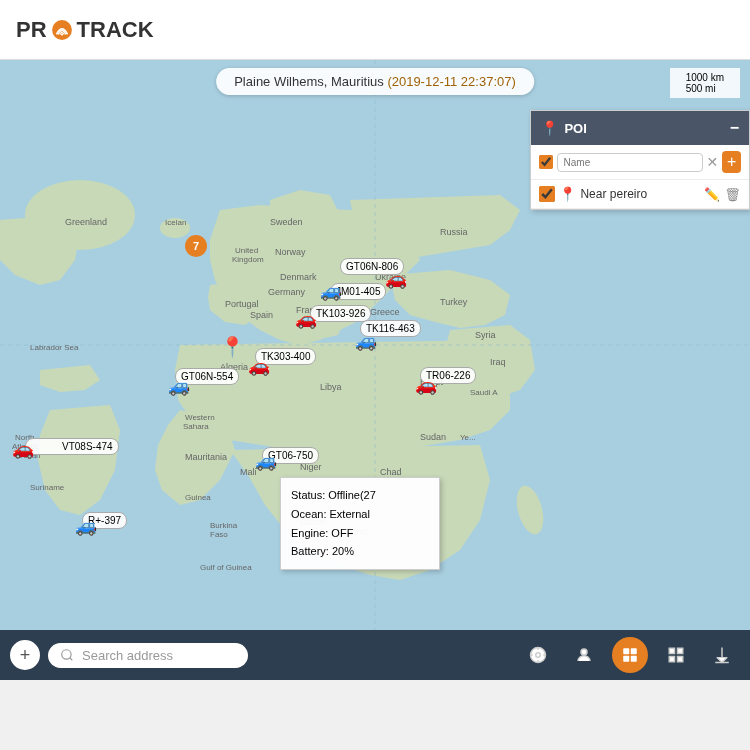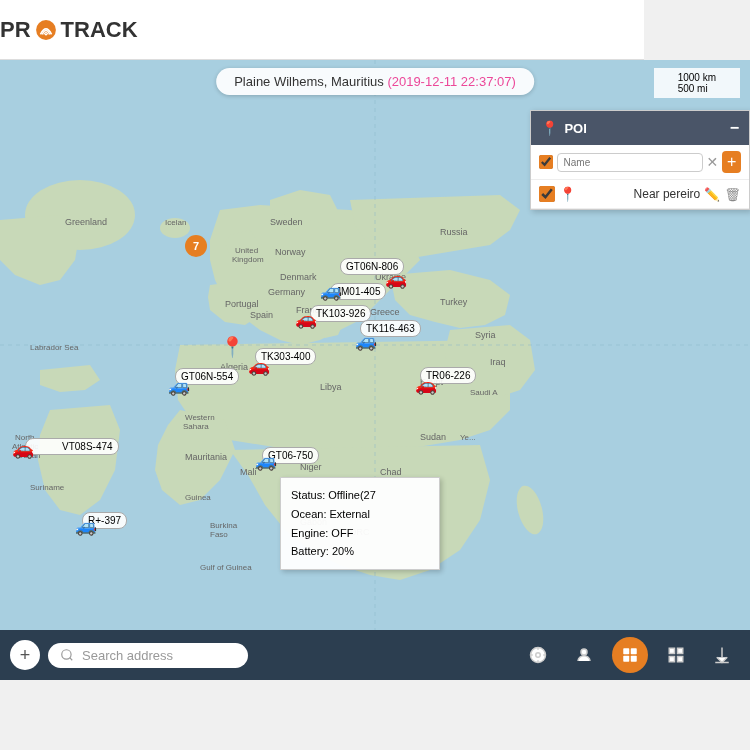--- a/index.html
+++ b/index.html
@@ -13,12 +13,12 @@
 
     
     #header {
-      width: 644px;
+      width: 750px;
       height: 60px;
       background: #fff;
       display: flex;
       align-items: center;
-      padding: 0 0;
+      padding: 0 16px;
       border-bottom: 1px solid #ddd;
     }
 

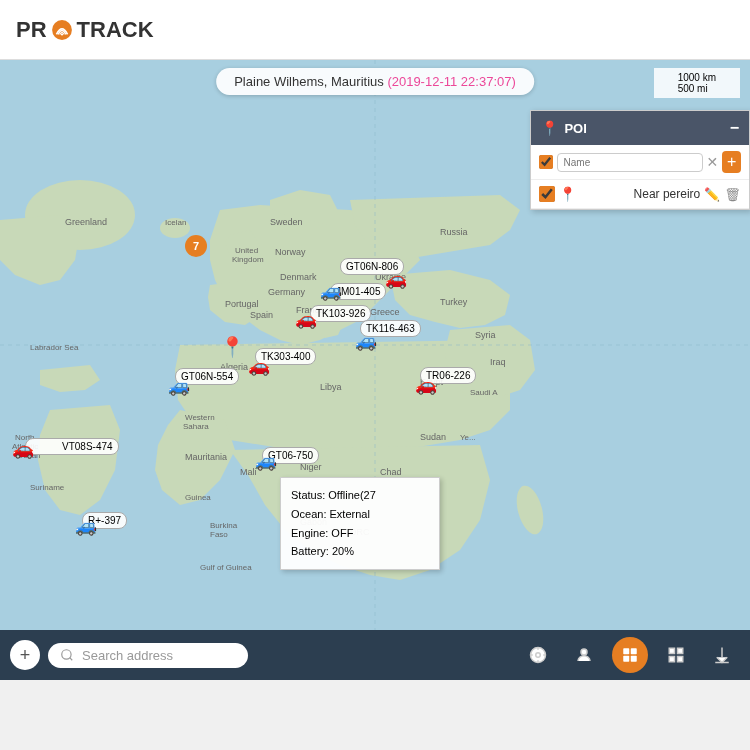--- a/index.html
+++ b/index.html
@@ -66,7 +66,7 @@
     }
 
     .location-date {
-      color: #ec4899;
+      color: #a16207;
     }
 
     

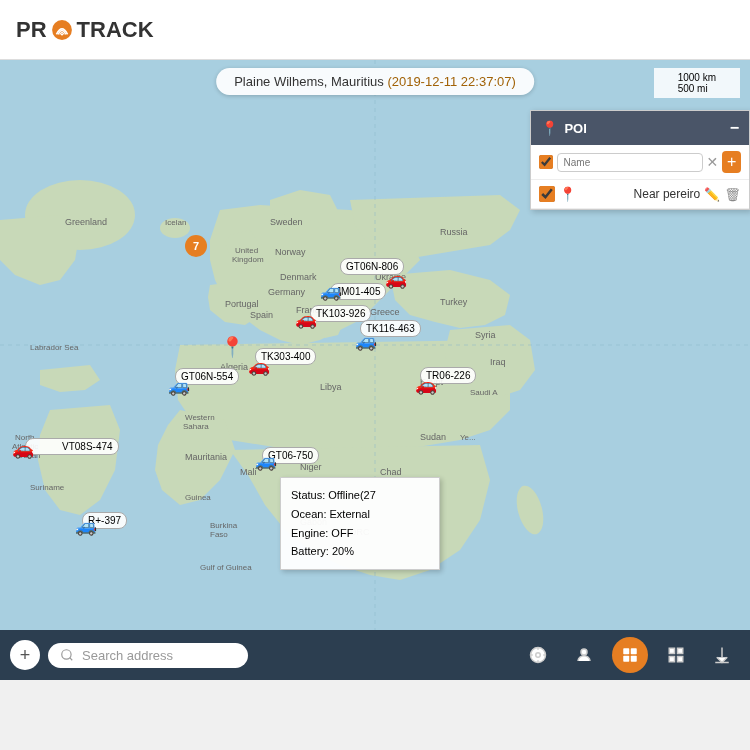--- a/index.html
+++ b/index.html
@@ -75,7 +75,7 @@
       top: 8px;
       right: 10px;
       background: rgba(255,255,255,0.85);
-      padding: 4px 24px;
+      padding: 4px 16px;
       font-size: 10px;
       z-index: 10;
     }

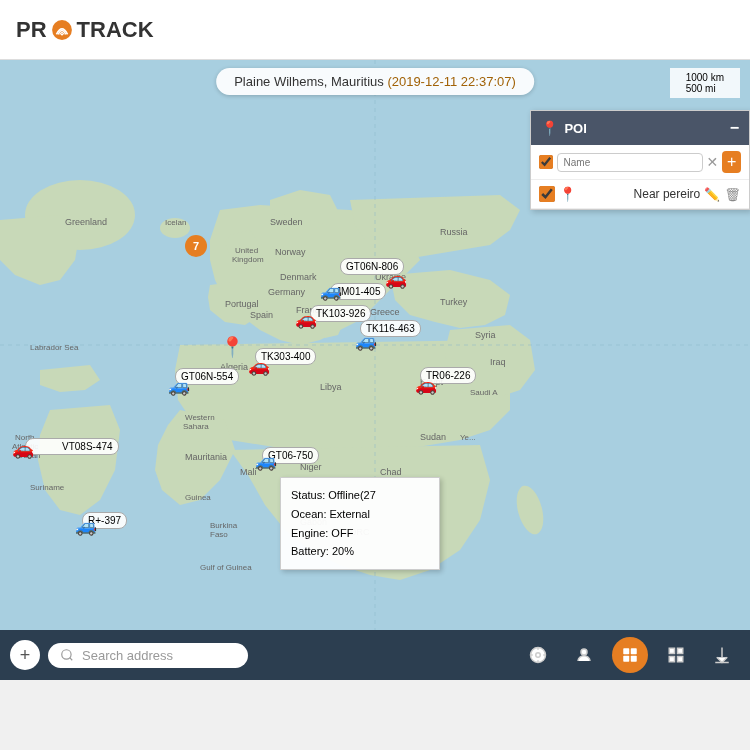--- a/index.html
+++ b/index.html
@@ -179,7 +179,6 @@
       flex: 1;
       font-size: 12px;
       color: #333;
-      text-align: right;
     }
 
     .poi-item-actions {

